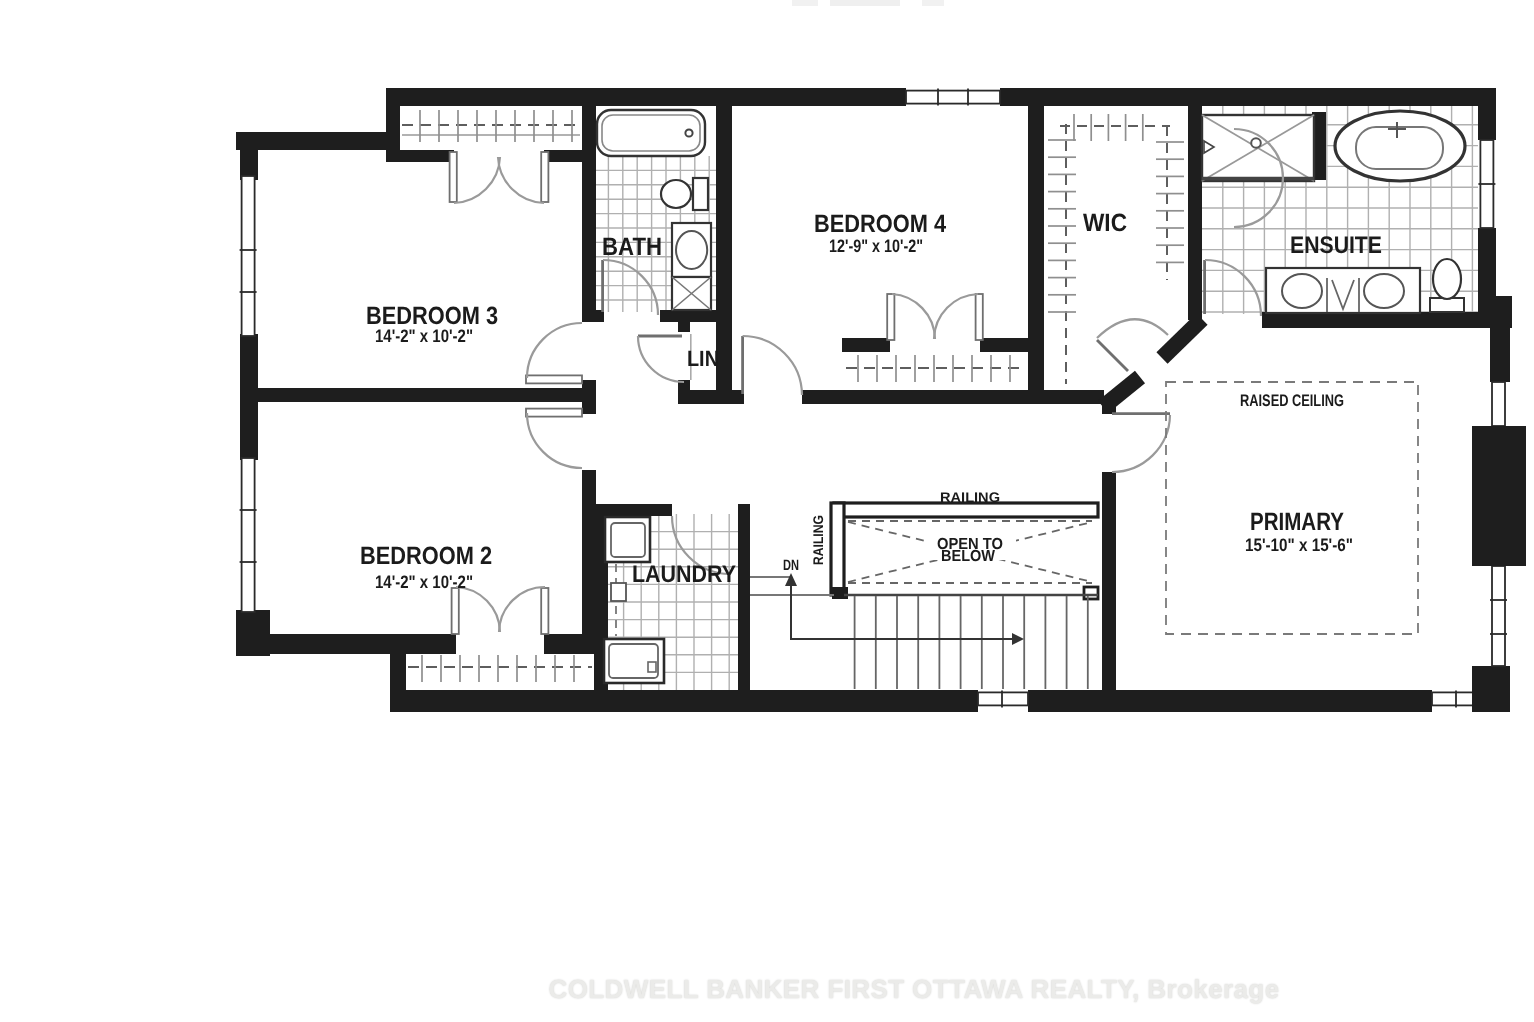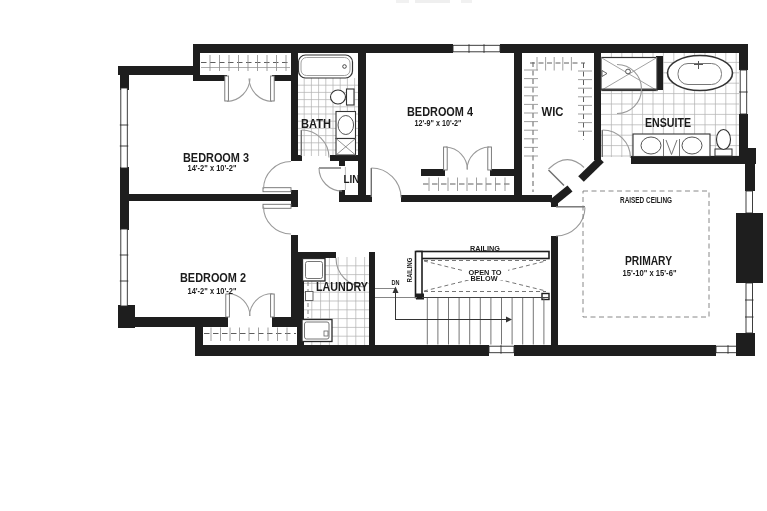--- a/index.html
+++ b/index.html
@@ -439,6 +439,7 @@
 <div style="position:absolute;left:415px;top:0;width:35px;height:3px;background:#efefef;"></div>
 <div style="position:absolute;left:461px;top:0;width:11px;height:2.5px;background:#f1f1f1;"></div>
 
+<div class="wm">COLDWELL BANKER FIRST OTTAWA REALTY, Brokerage</div>
 </div>
 
 </body></html>

